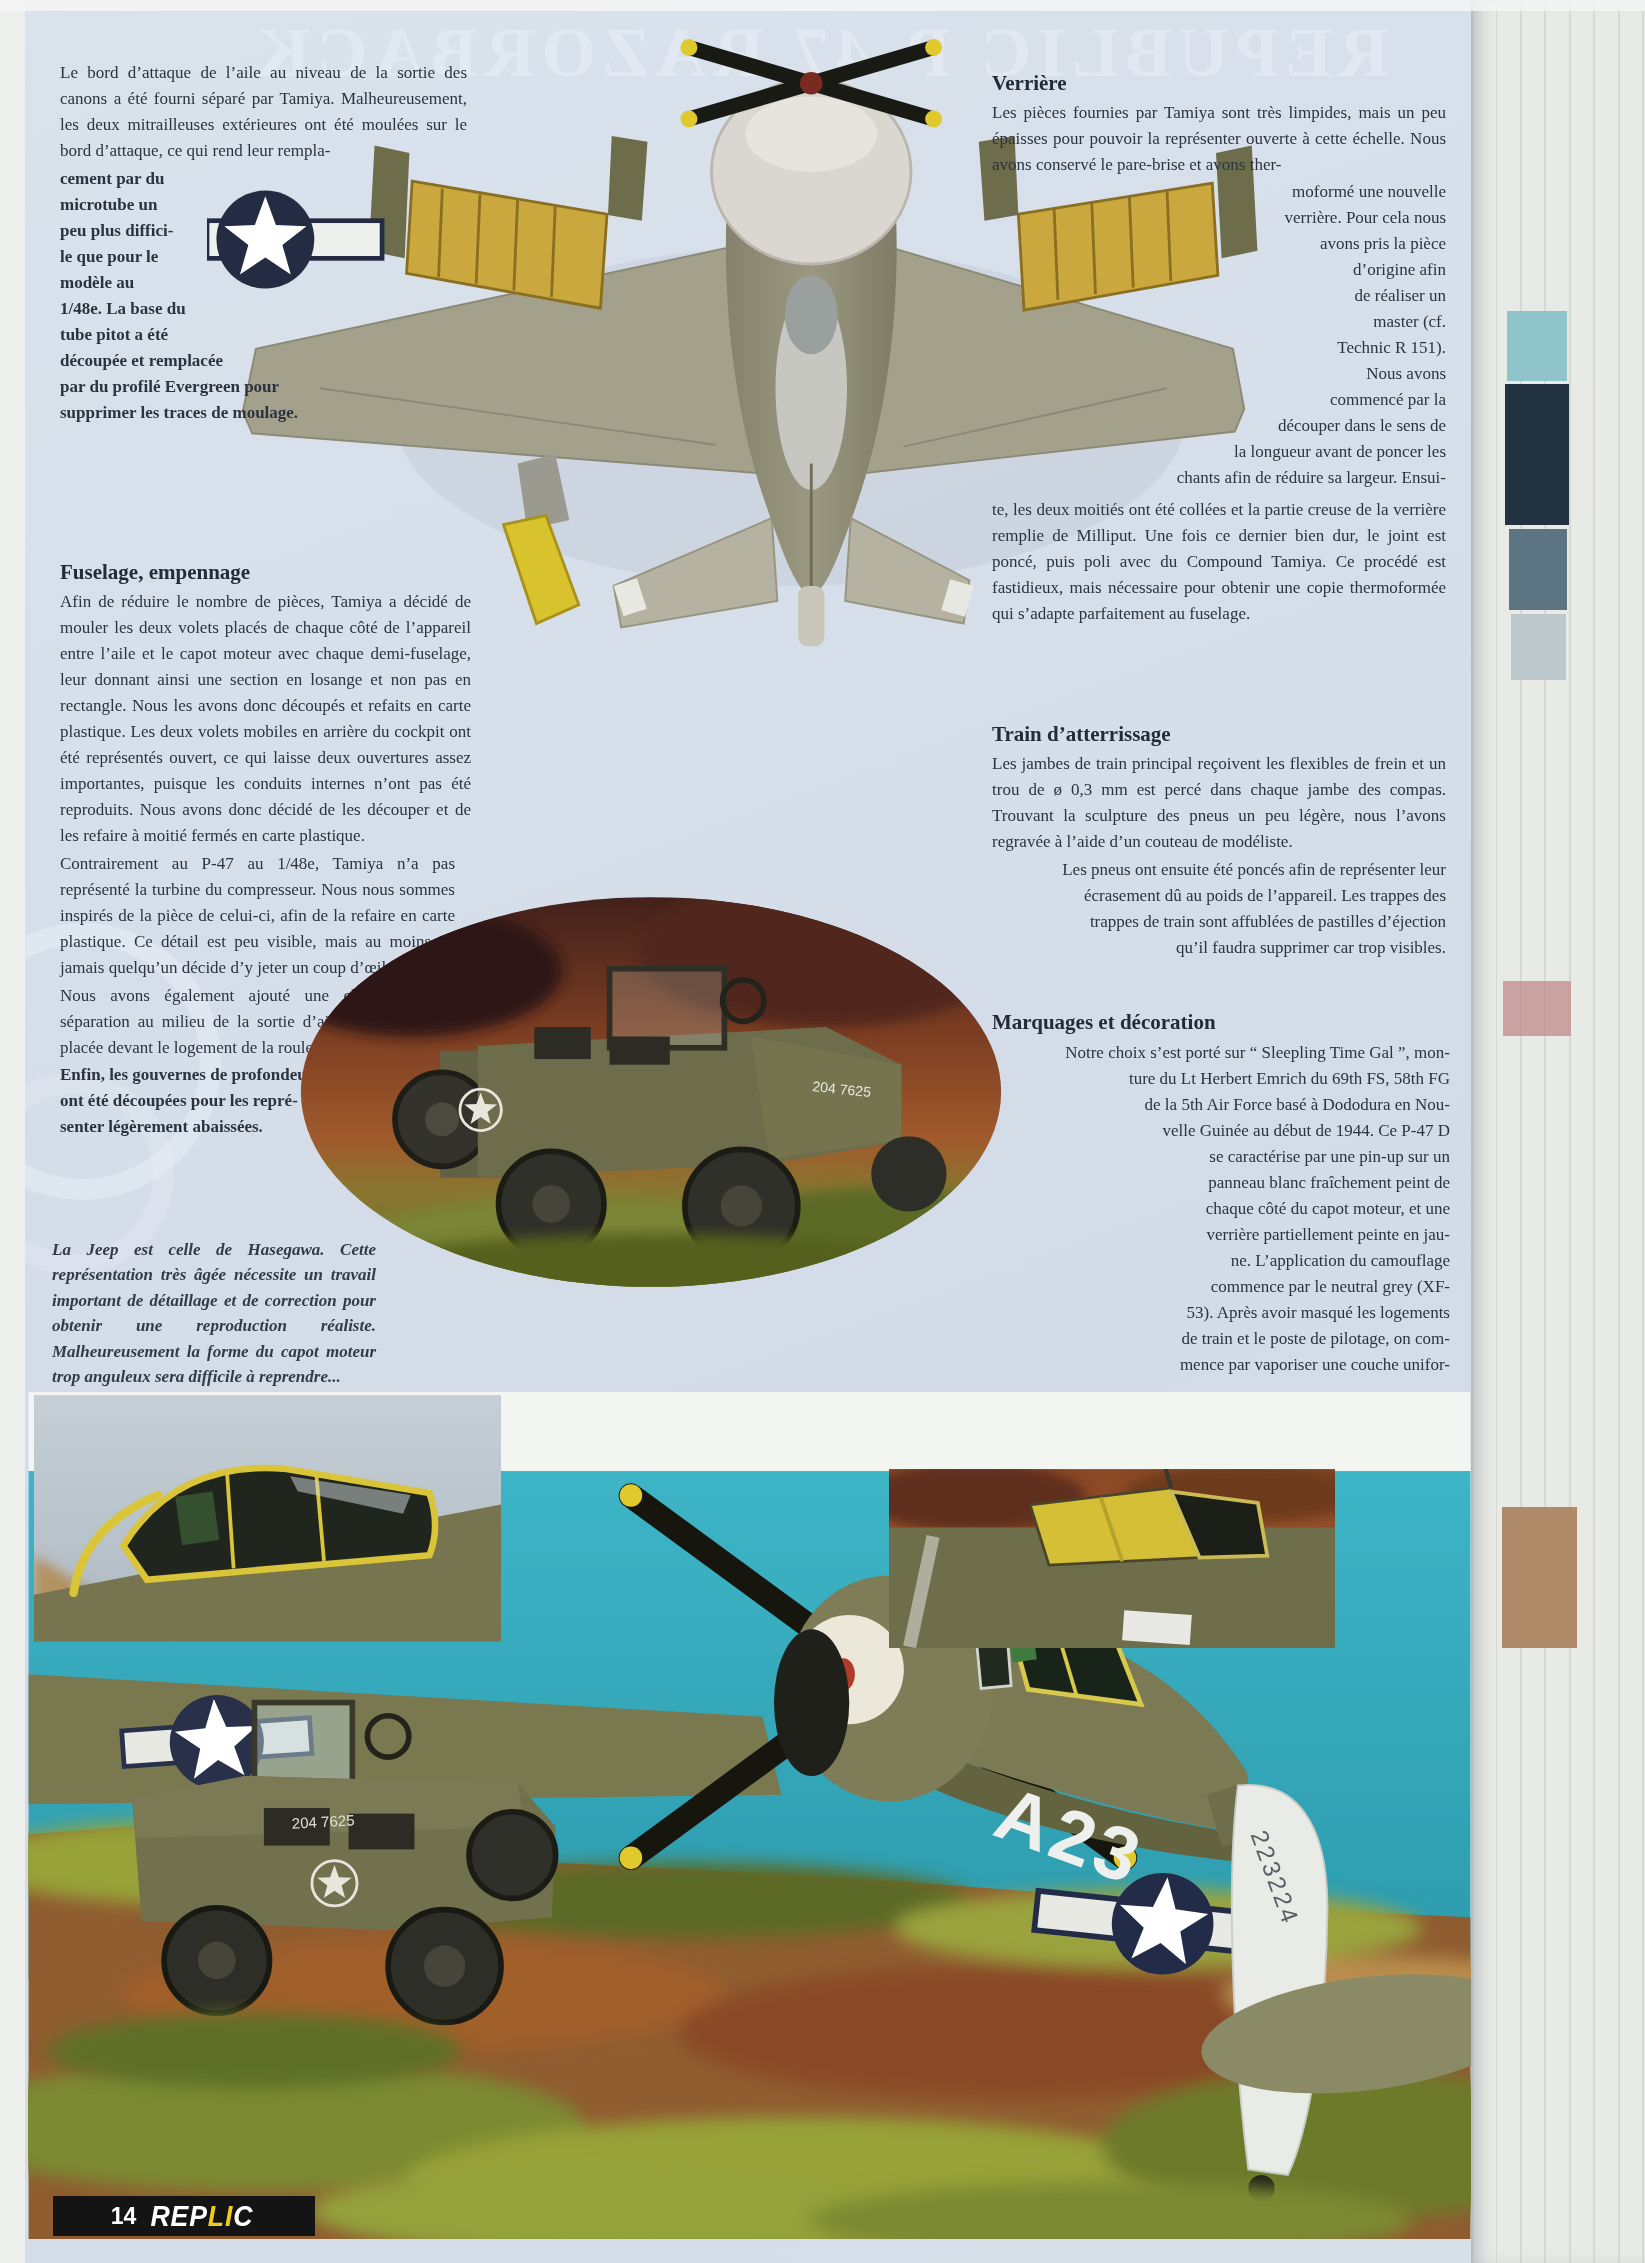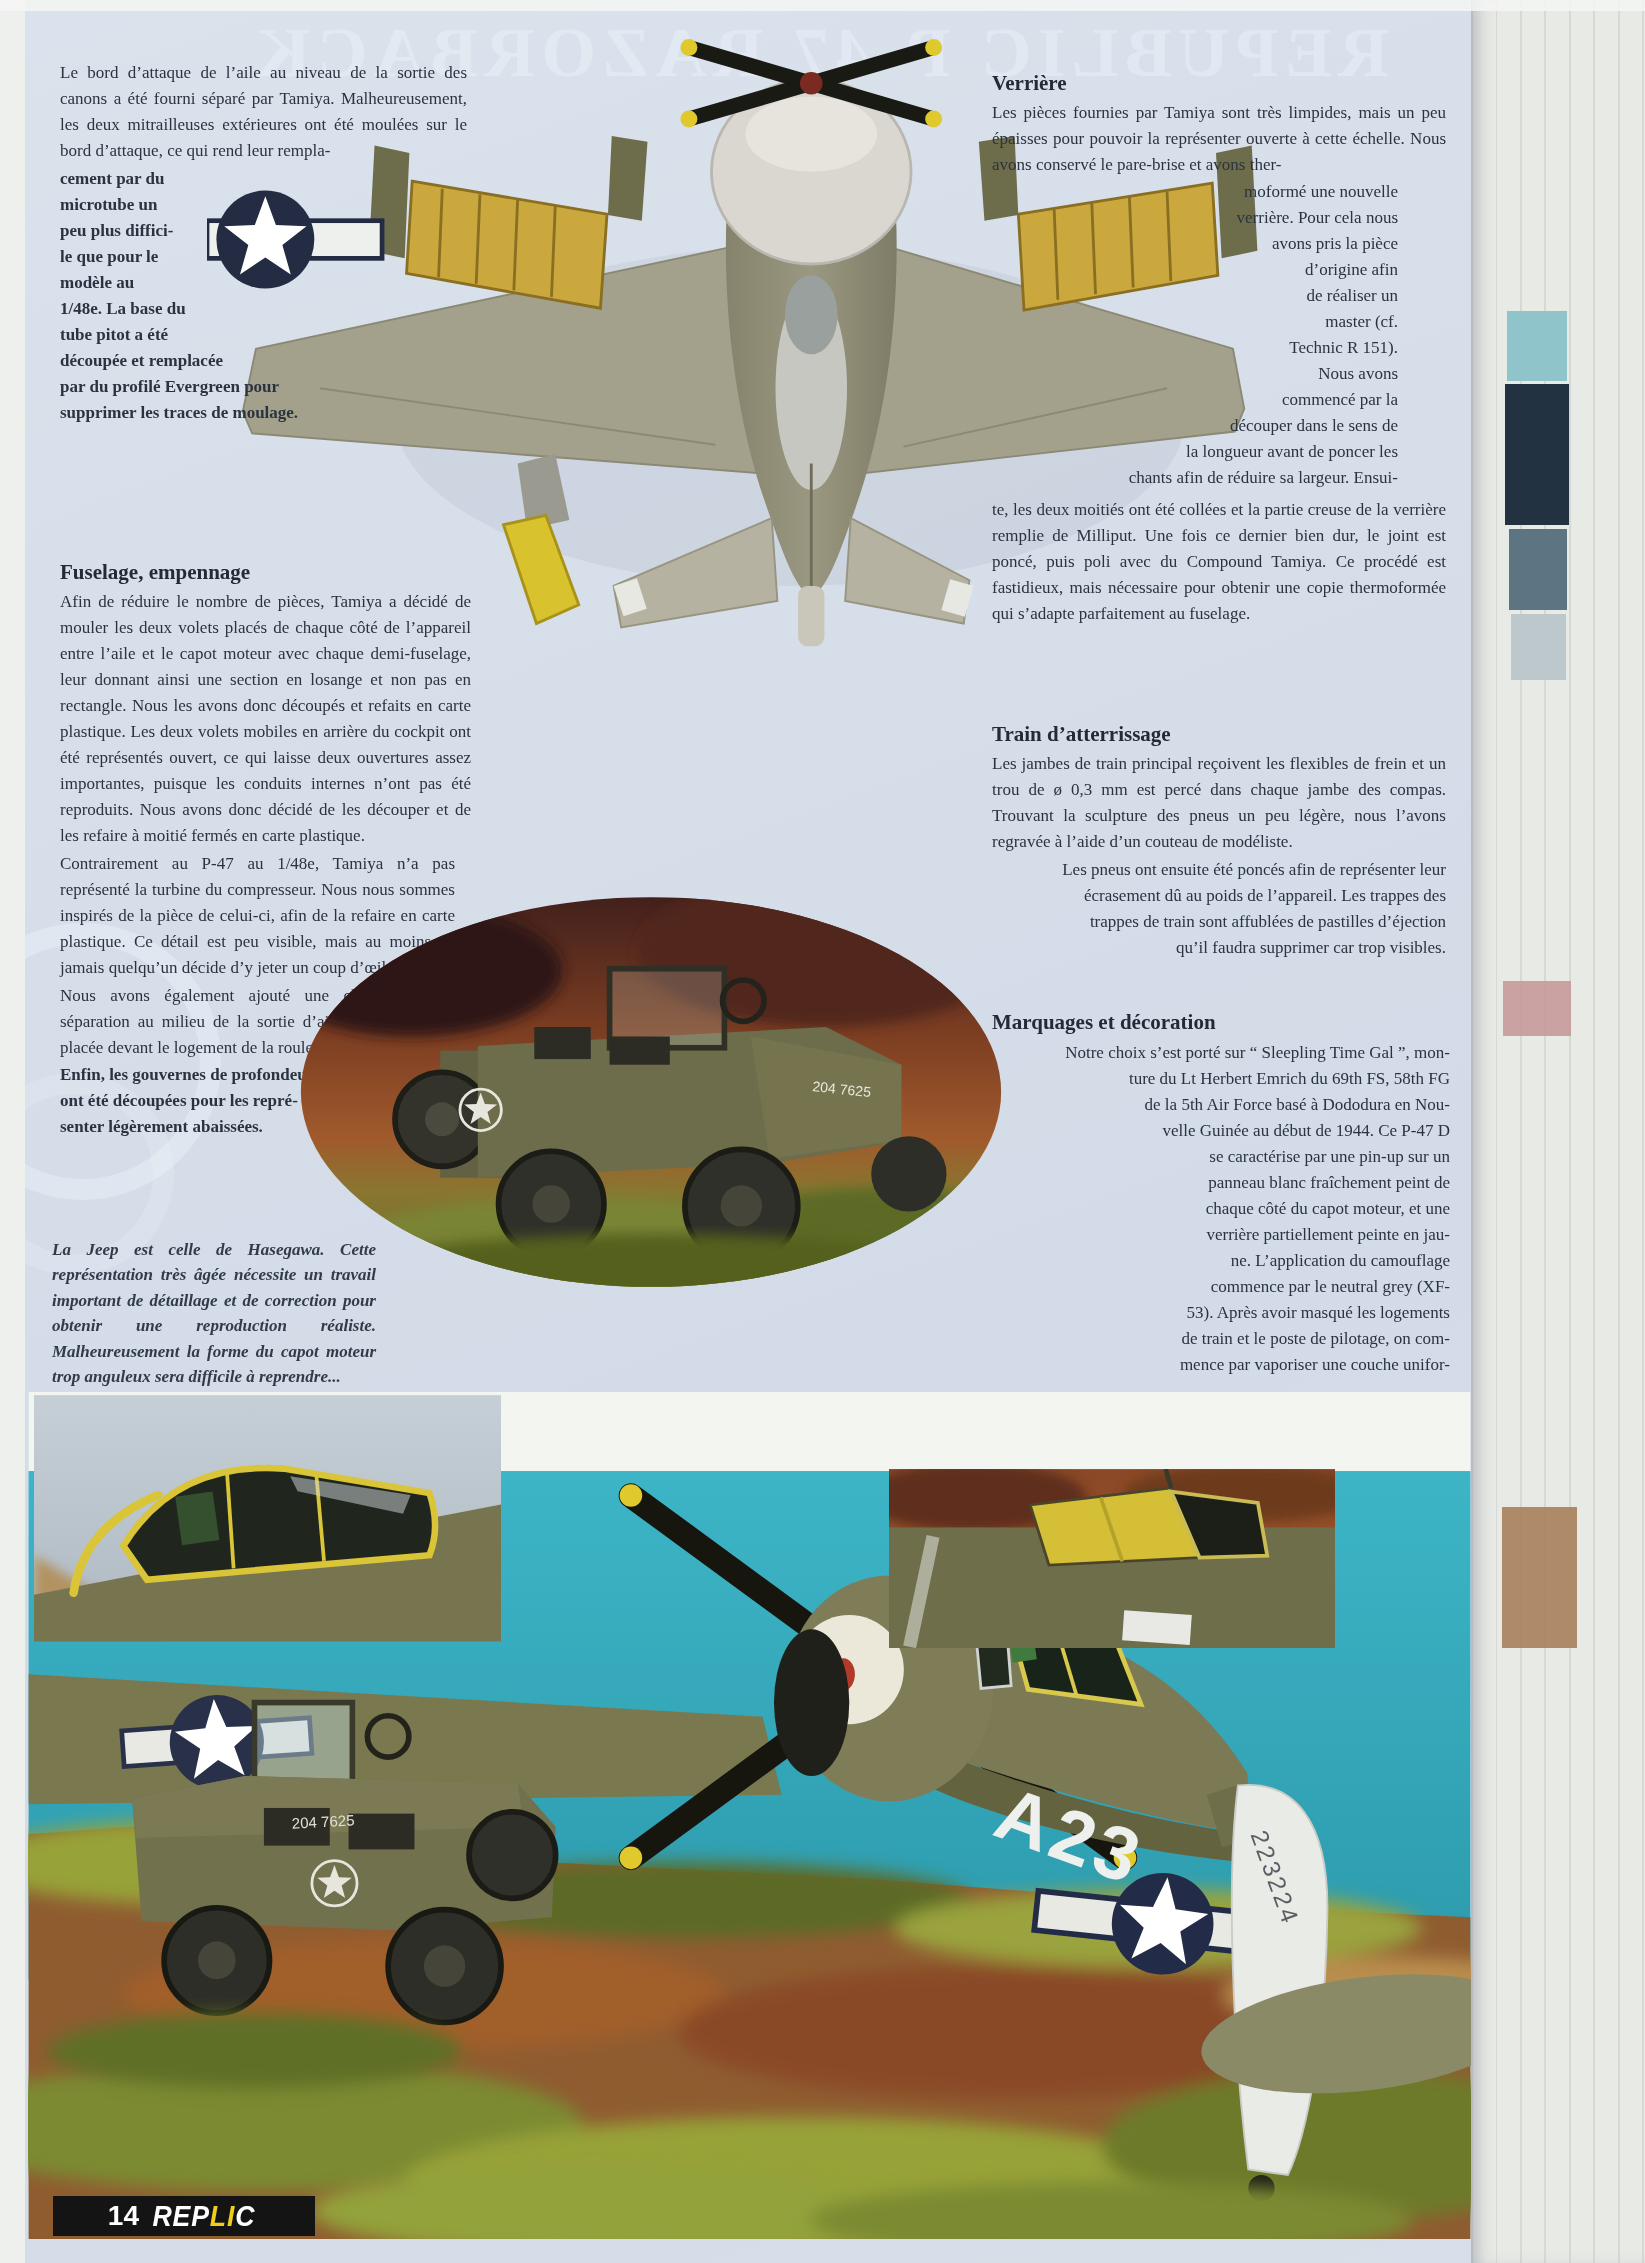--- a/index.html
+++ b/index.html
@@ -155,7 +155,7 @@
     <h3 class="head">Verrière</h3>
     <p>Les pièces fournies par Tamiya sont très limpides, mais un peu épaisses pour pouvoir la représenter ouverte à cette échelle. Nous avons conservé le pare-brise et avons ther-</p>
   </div>
-  <div class="txt pre-r" style="left:944px;top:179px;width:454px;">moformé une nouvelle
+  <div class="txt pre-r" style="left:992px;top:179px;width:454px;">moformé une nouvelle
 verrière. Pour cela nous
 avons pris la pièce
 d’origine afin

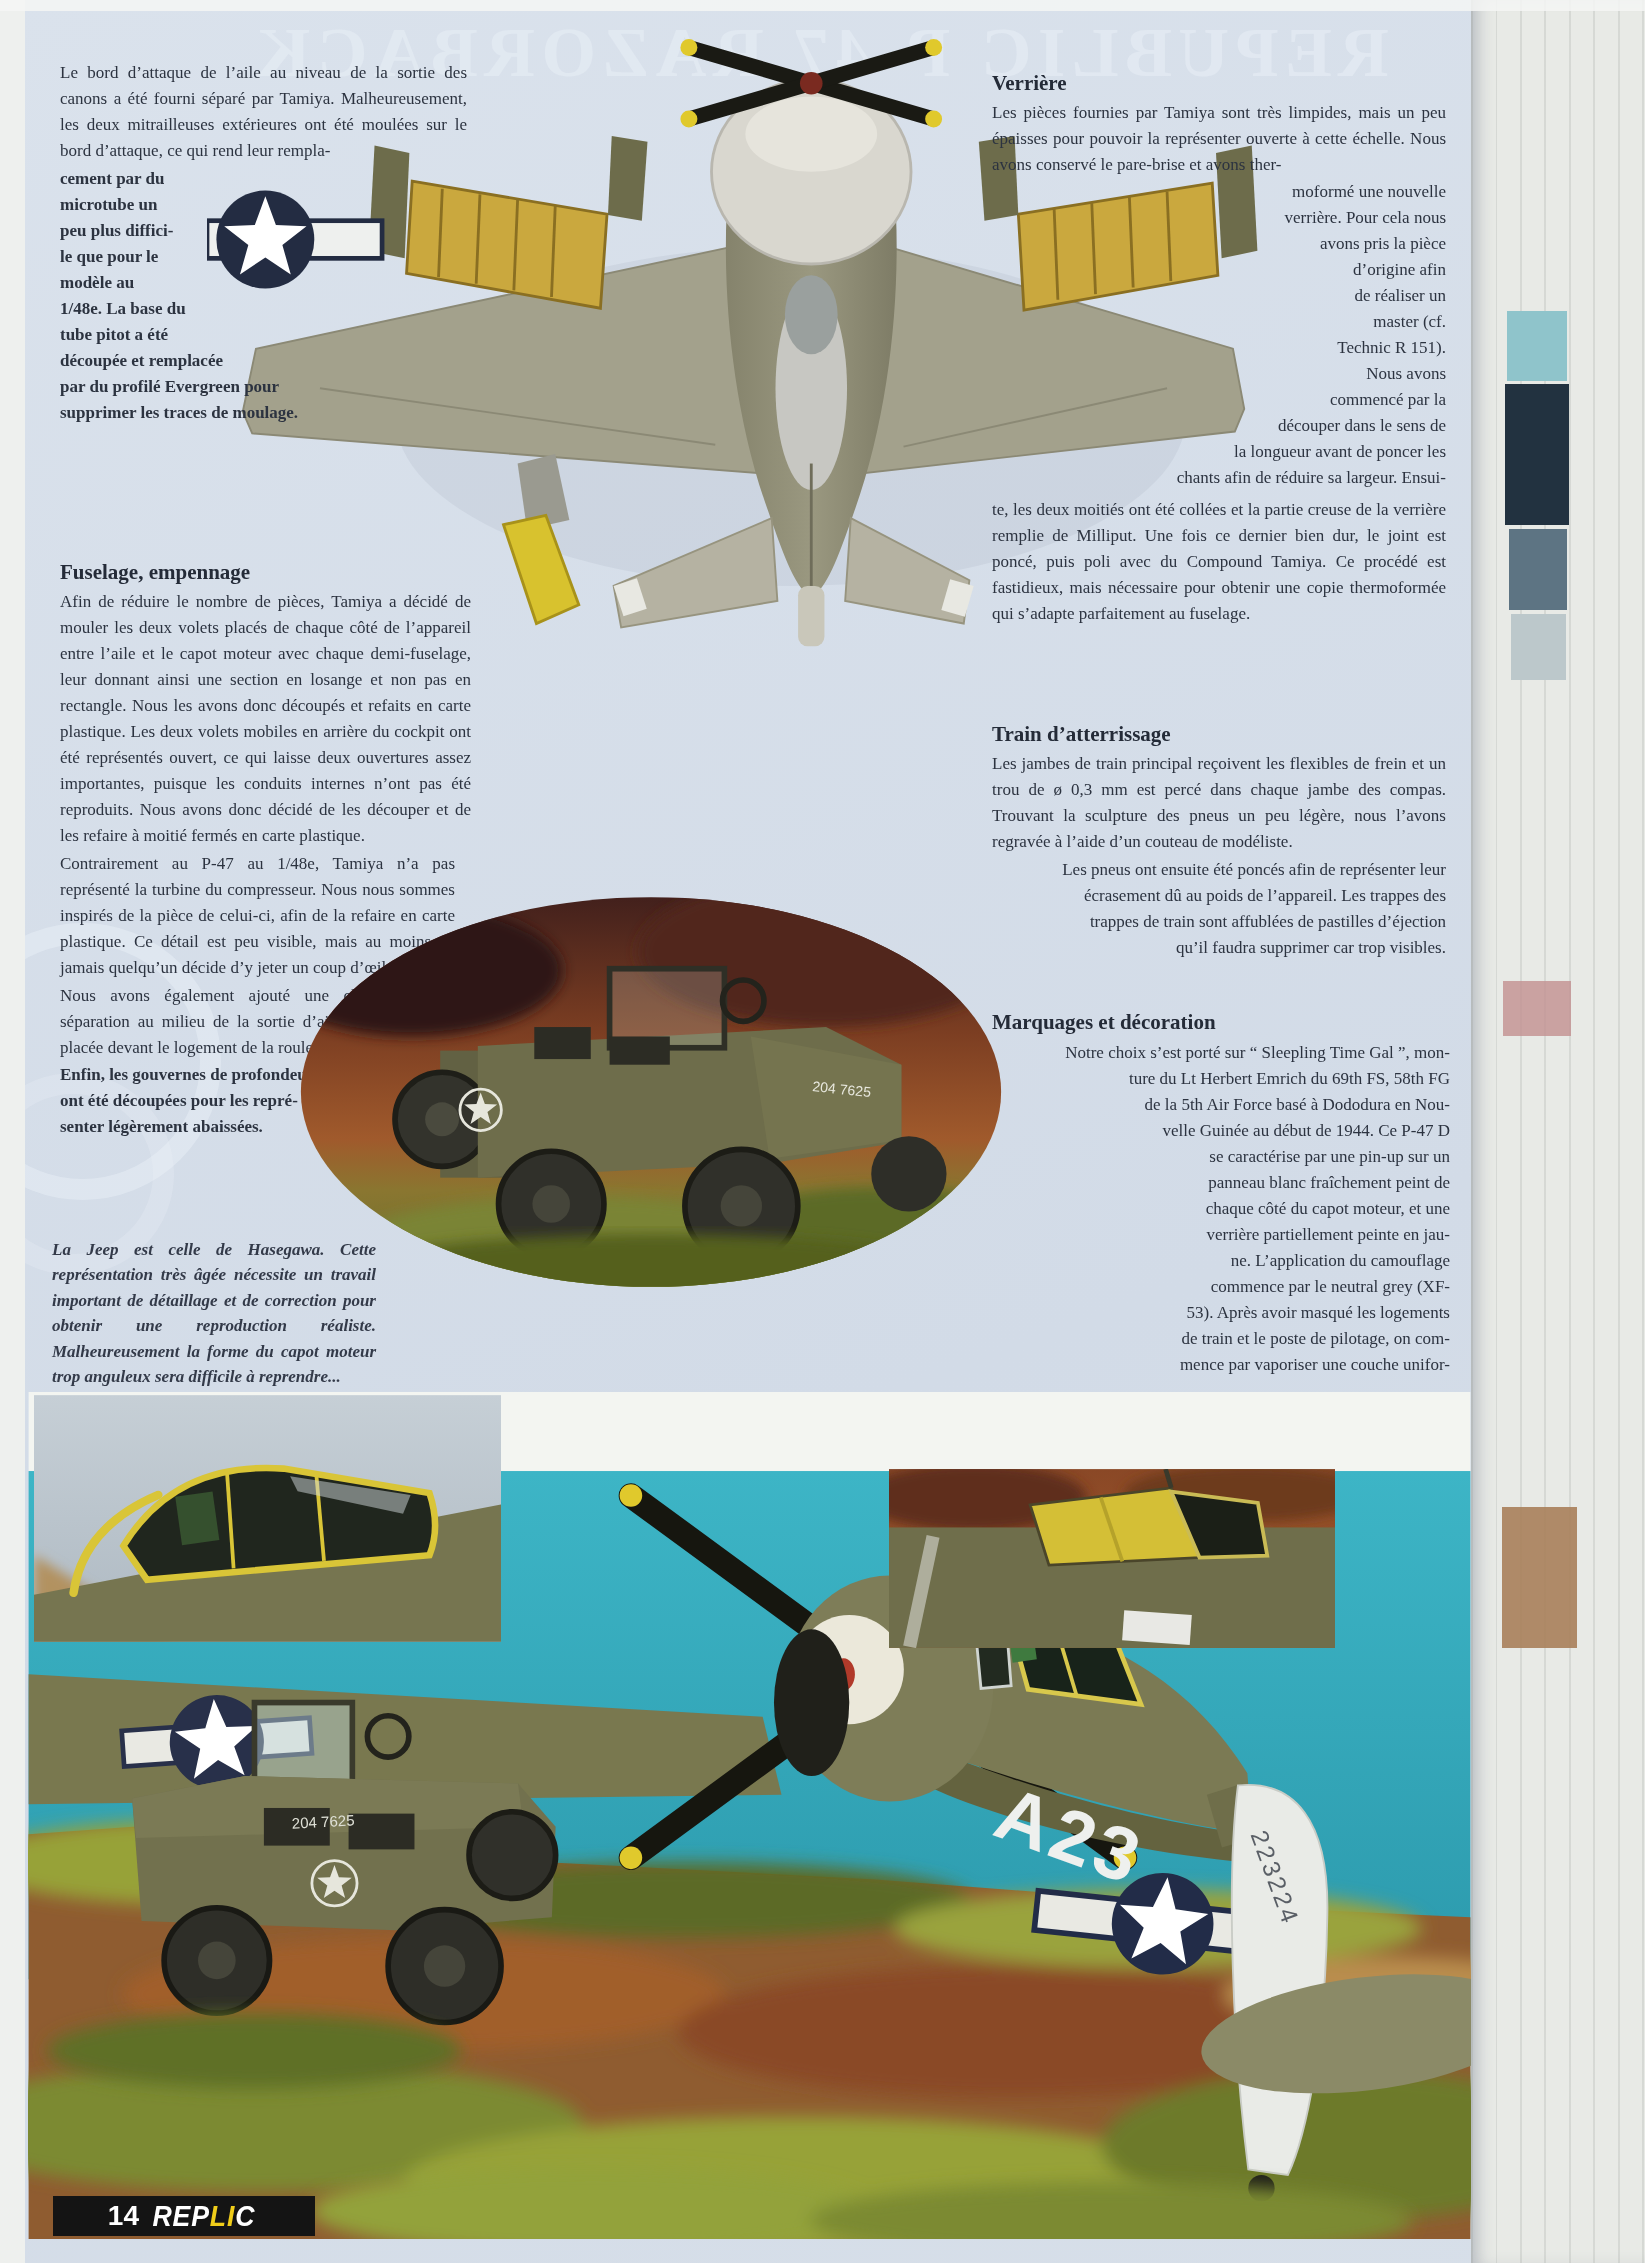--- a/index.html
+++ b/index.html
@@ -30,7 +30,7 @@
   .footer{position:absolute;left:53px;top:2196px;width:262px;height:40px;
       background:var(--footer_bg,#141414);display:flex;align-items:center;
       justify-content:center;gap:9.4px;font-family:"Liberation Sans",sans-serif;}
-  .footer .num{color:#fff;font-weight:bold;font-size:28px;}
+  .footer .num{color:#fff;font-weight:bold;font-size:23px;}
   .footer .logo{font-weight:800;font-style:italic;font-size:29px;letter-spacing:0.9px;
       transform:scaleX(.92);}
   .footer .logo .w{color:#fff;} .footer .logo .y{color:var(--logo_yellow,#f0cd1a);}

